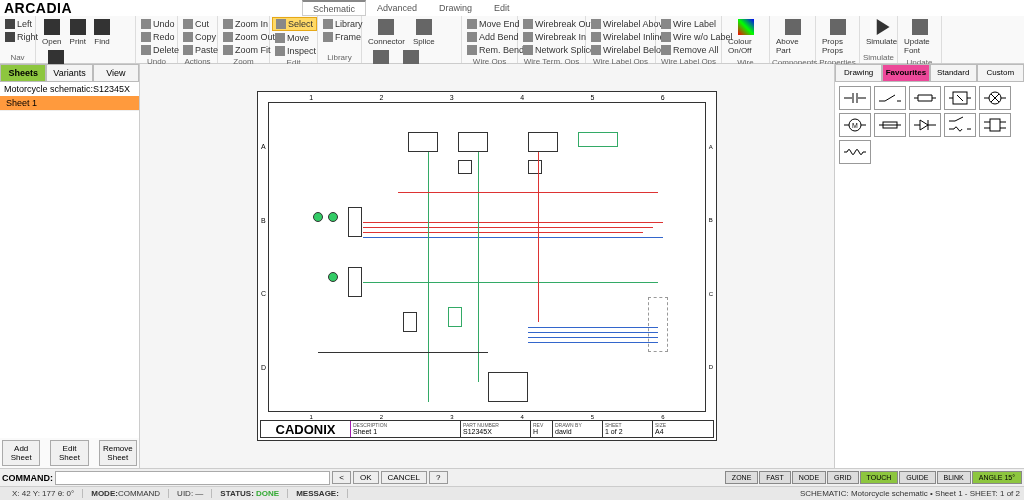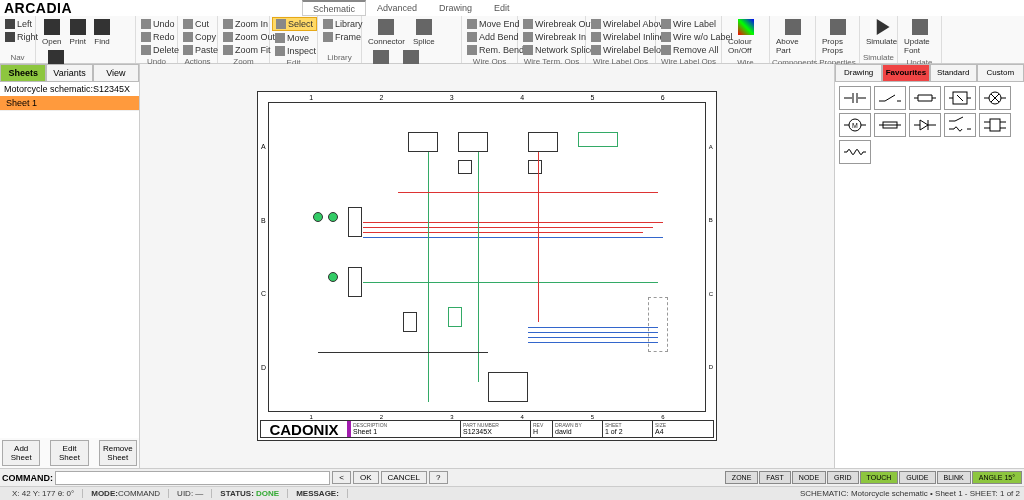--- a/index.html
+++ b/index.html
@@ -56,7 +56,7 @@
 .right-pane { width: 190px; border-left: 1px solid #ccc; background: #fafafa; display: flex; flex-direction: column; }
 .rp-tabs { display: flex; height: 18px; }
 .rp-tab { flex: 1; font-size: 8px; padding: 3px 0; text-align: center; border: 1px solid #bbb; background: #f4f4f4; cursor: pointer; }
-.rp-tab.active { background: #ef4444; font-weight: bold; }
+.rp-tab.active { background: #ec4899; font-weight: bold; }
 .rp-grid { flex: 1; padding: 4px; display: flex; flex-wrap: wrap; gap: 3px; align-content: flex-start; background: #fff; }
 .sym { width: 32px; height: 24px; border: 1px solid #999; display: flex; align-items: center; justify-content: center; cursor: pointer; background: #fff; }
 .sym svg { width: 26px; height: 18px; }

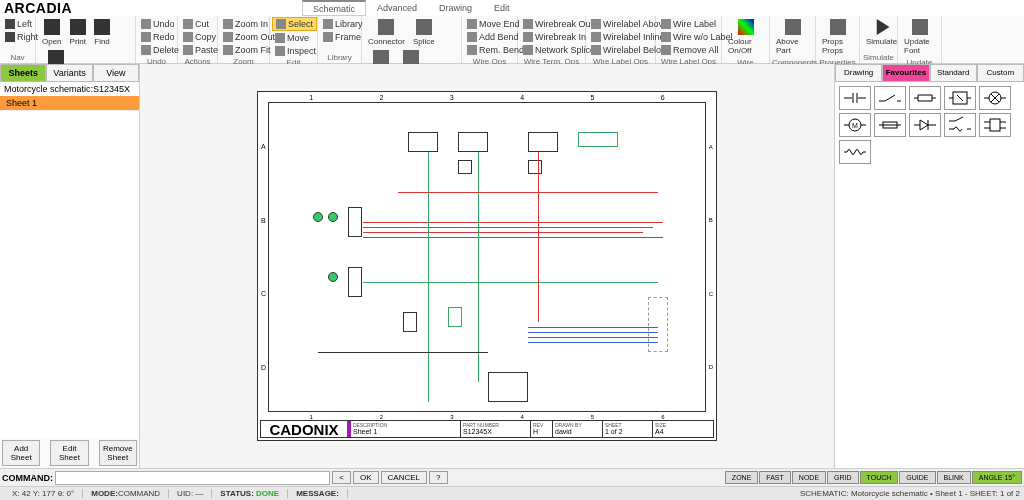--- a/index.html
+++ b/index.html
@@ -39,7 +39,7 @@
 .row-labels { position: absolute; top: 18px; bottom: 36px; left: 3px; display: flex; flex-direction: column; justify-content: space-around; }
 .row-labels-r { position: absolute; top: 18px; bottom: 36px; right: 3px; display: flex; flex-direction: column; justify-content: space-around; }
 .titleblock { position: absolute; bottom: 2px; left: 2px; right: 2px; height: 18px; border: 1px solid #333; display: flex; }
-.tb-logo { width: 90px; border-right: 4px solid #a21caf; display: flex; align-items: center; justify-content: center; font-weight: bold; font-size: 15px; }
+.tb-logo { width: 90px; border-right: 1px solid #a21caf; display: flex; align-items: center; justify-content: center; font-weight: bold; font-size: 13px; }
 .tb-field { border-right: 1px solid #333; display: flex; flex-direction: column; padding: 1px 2px; }
 .tb-label { font-size: 5px; color: #555; }
 .tb-value { font-size: 7px; }

